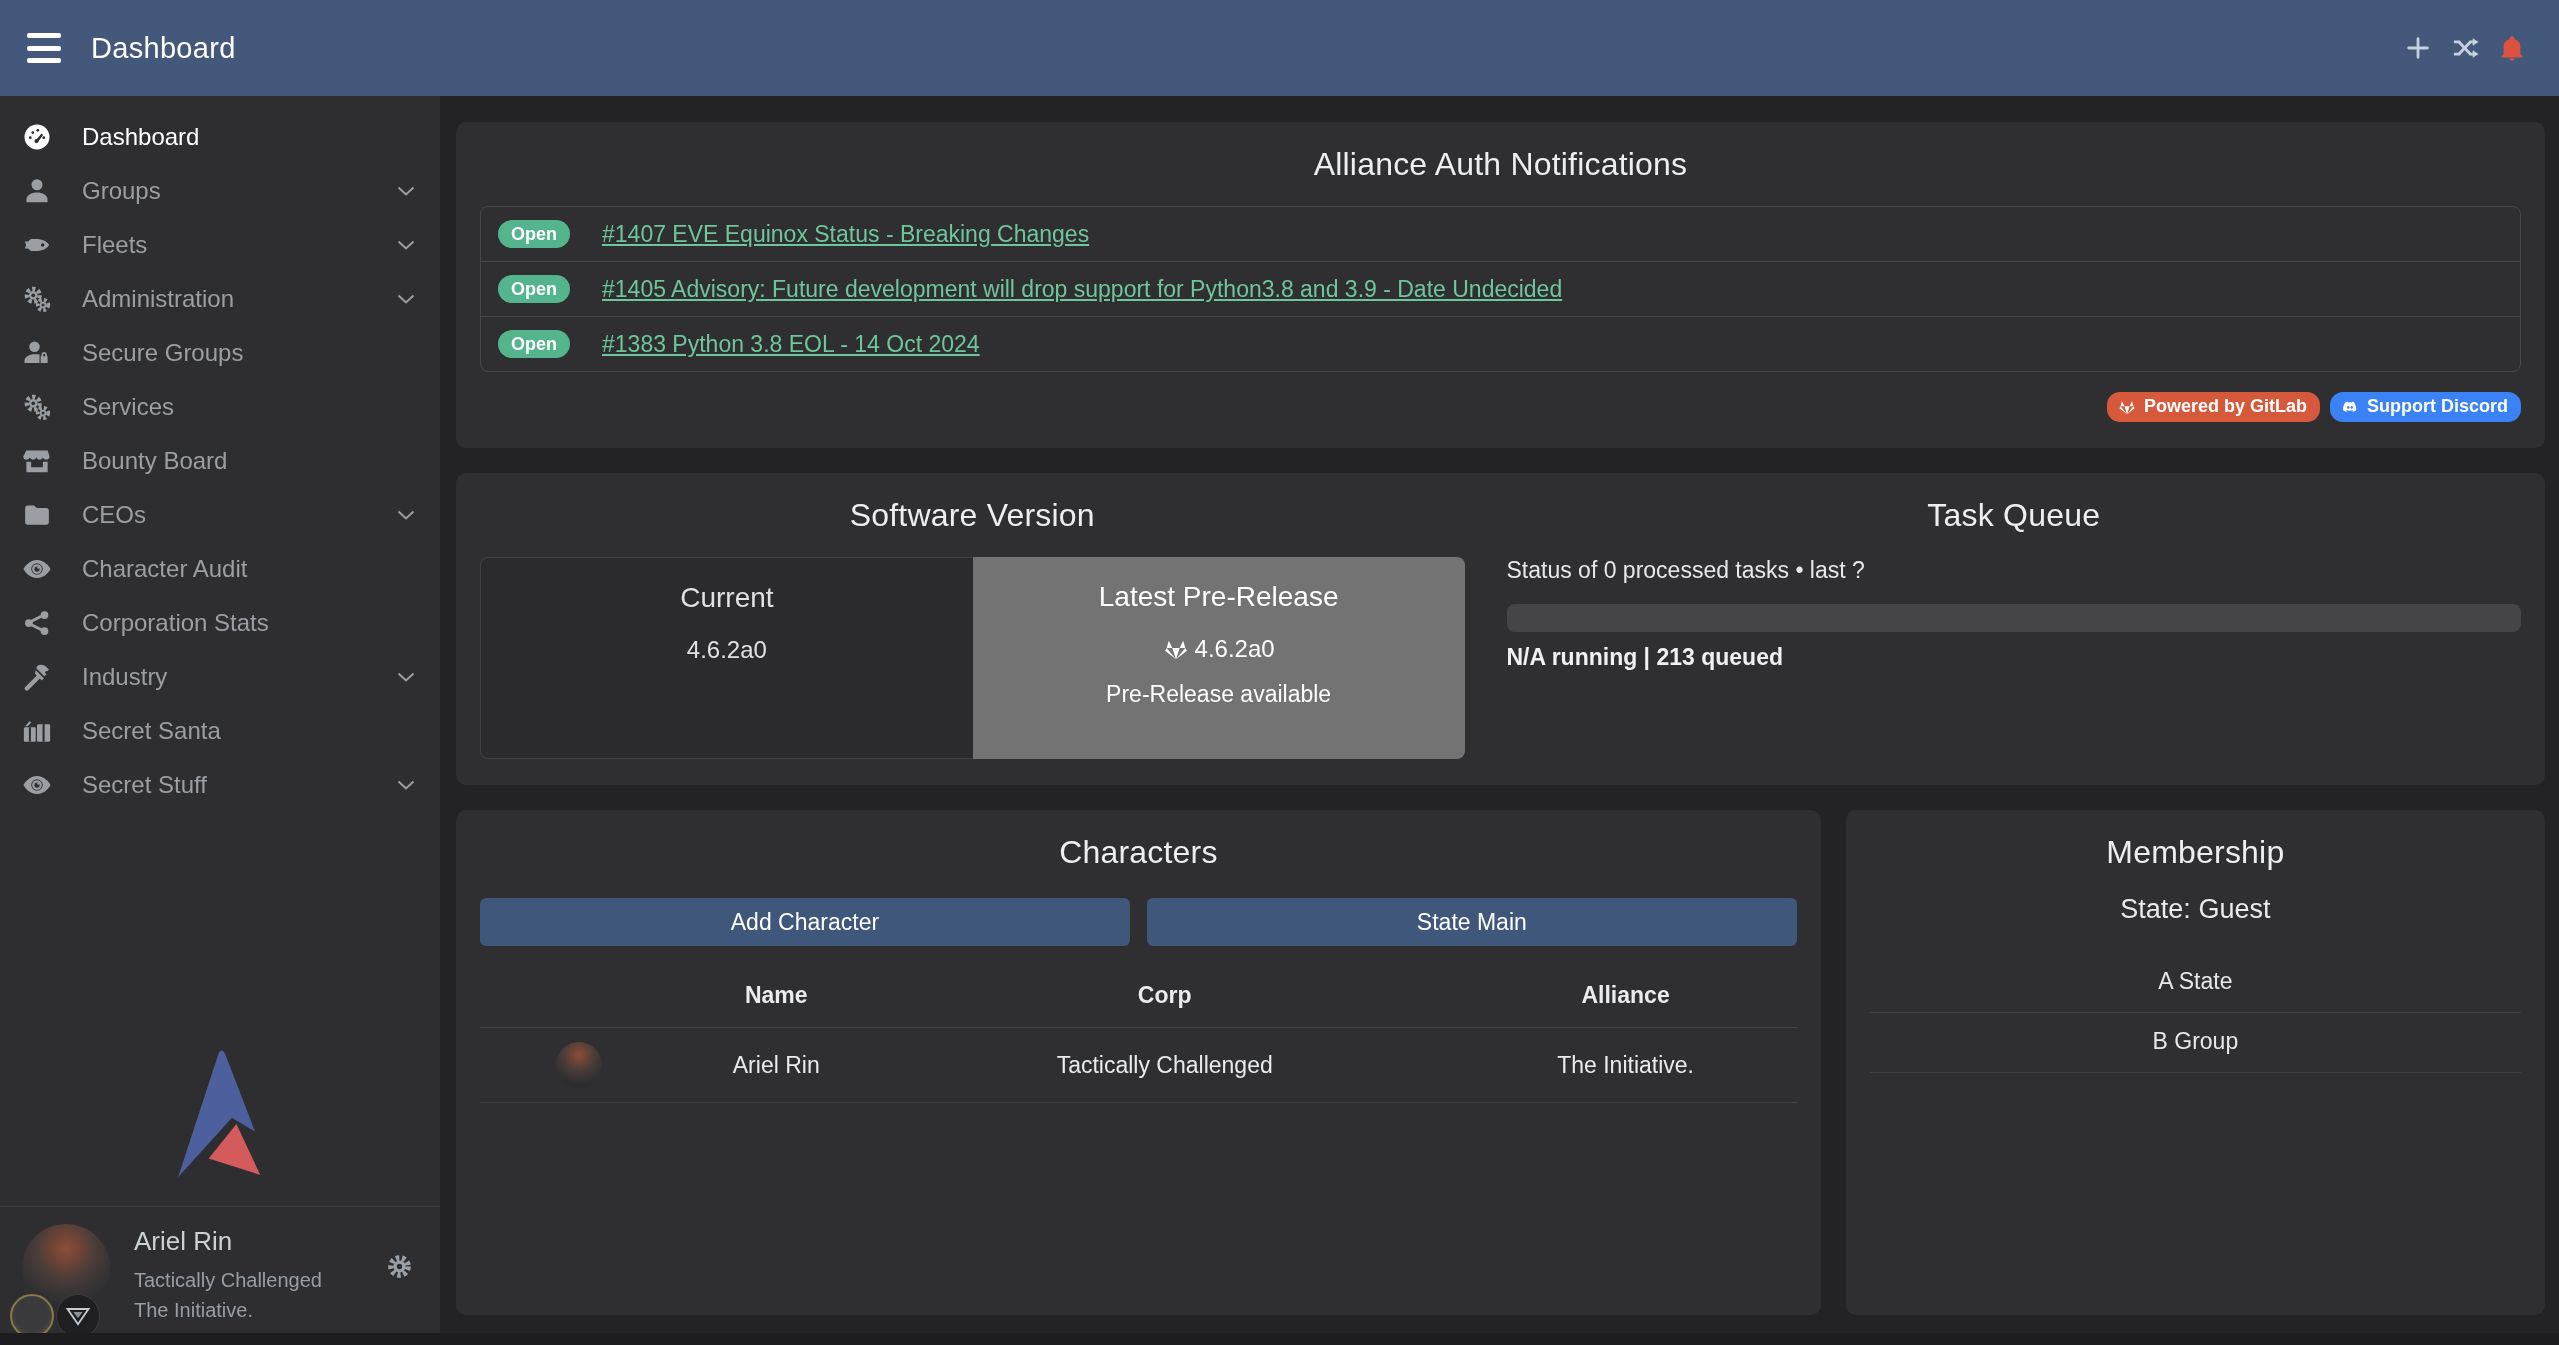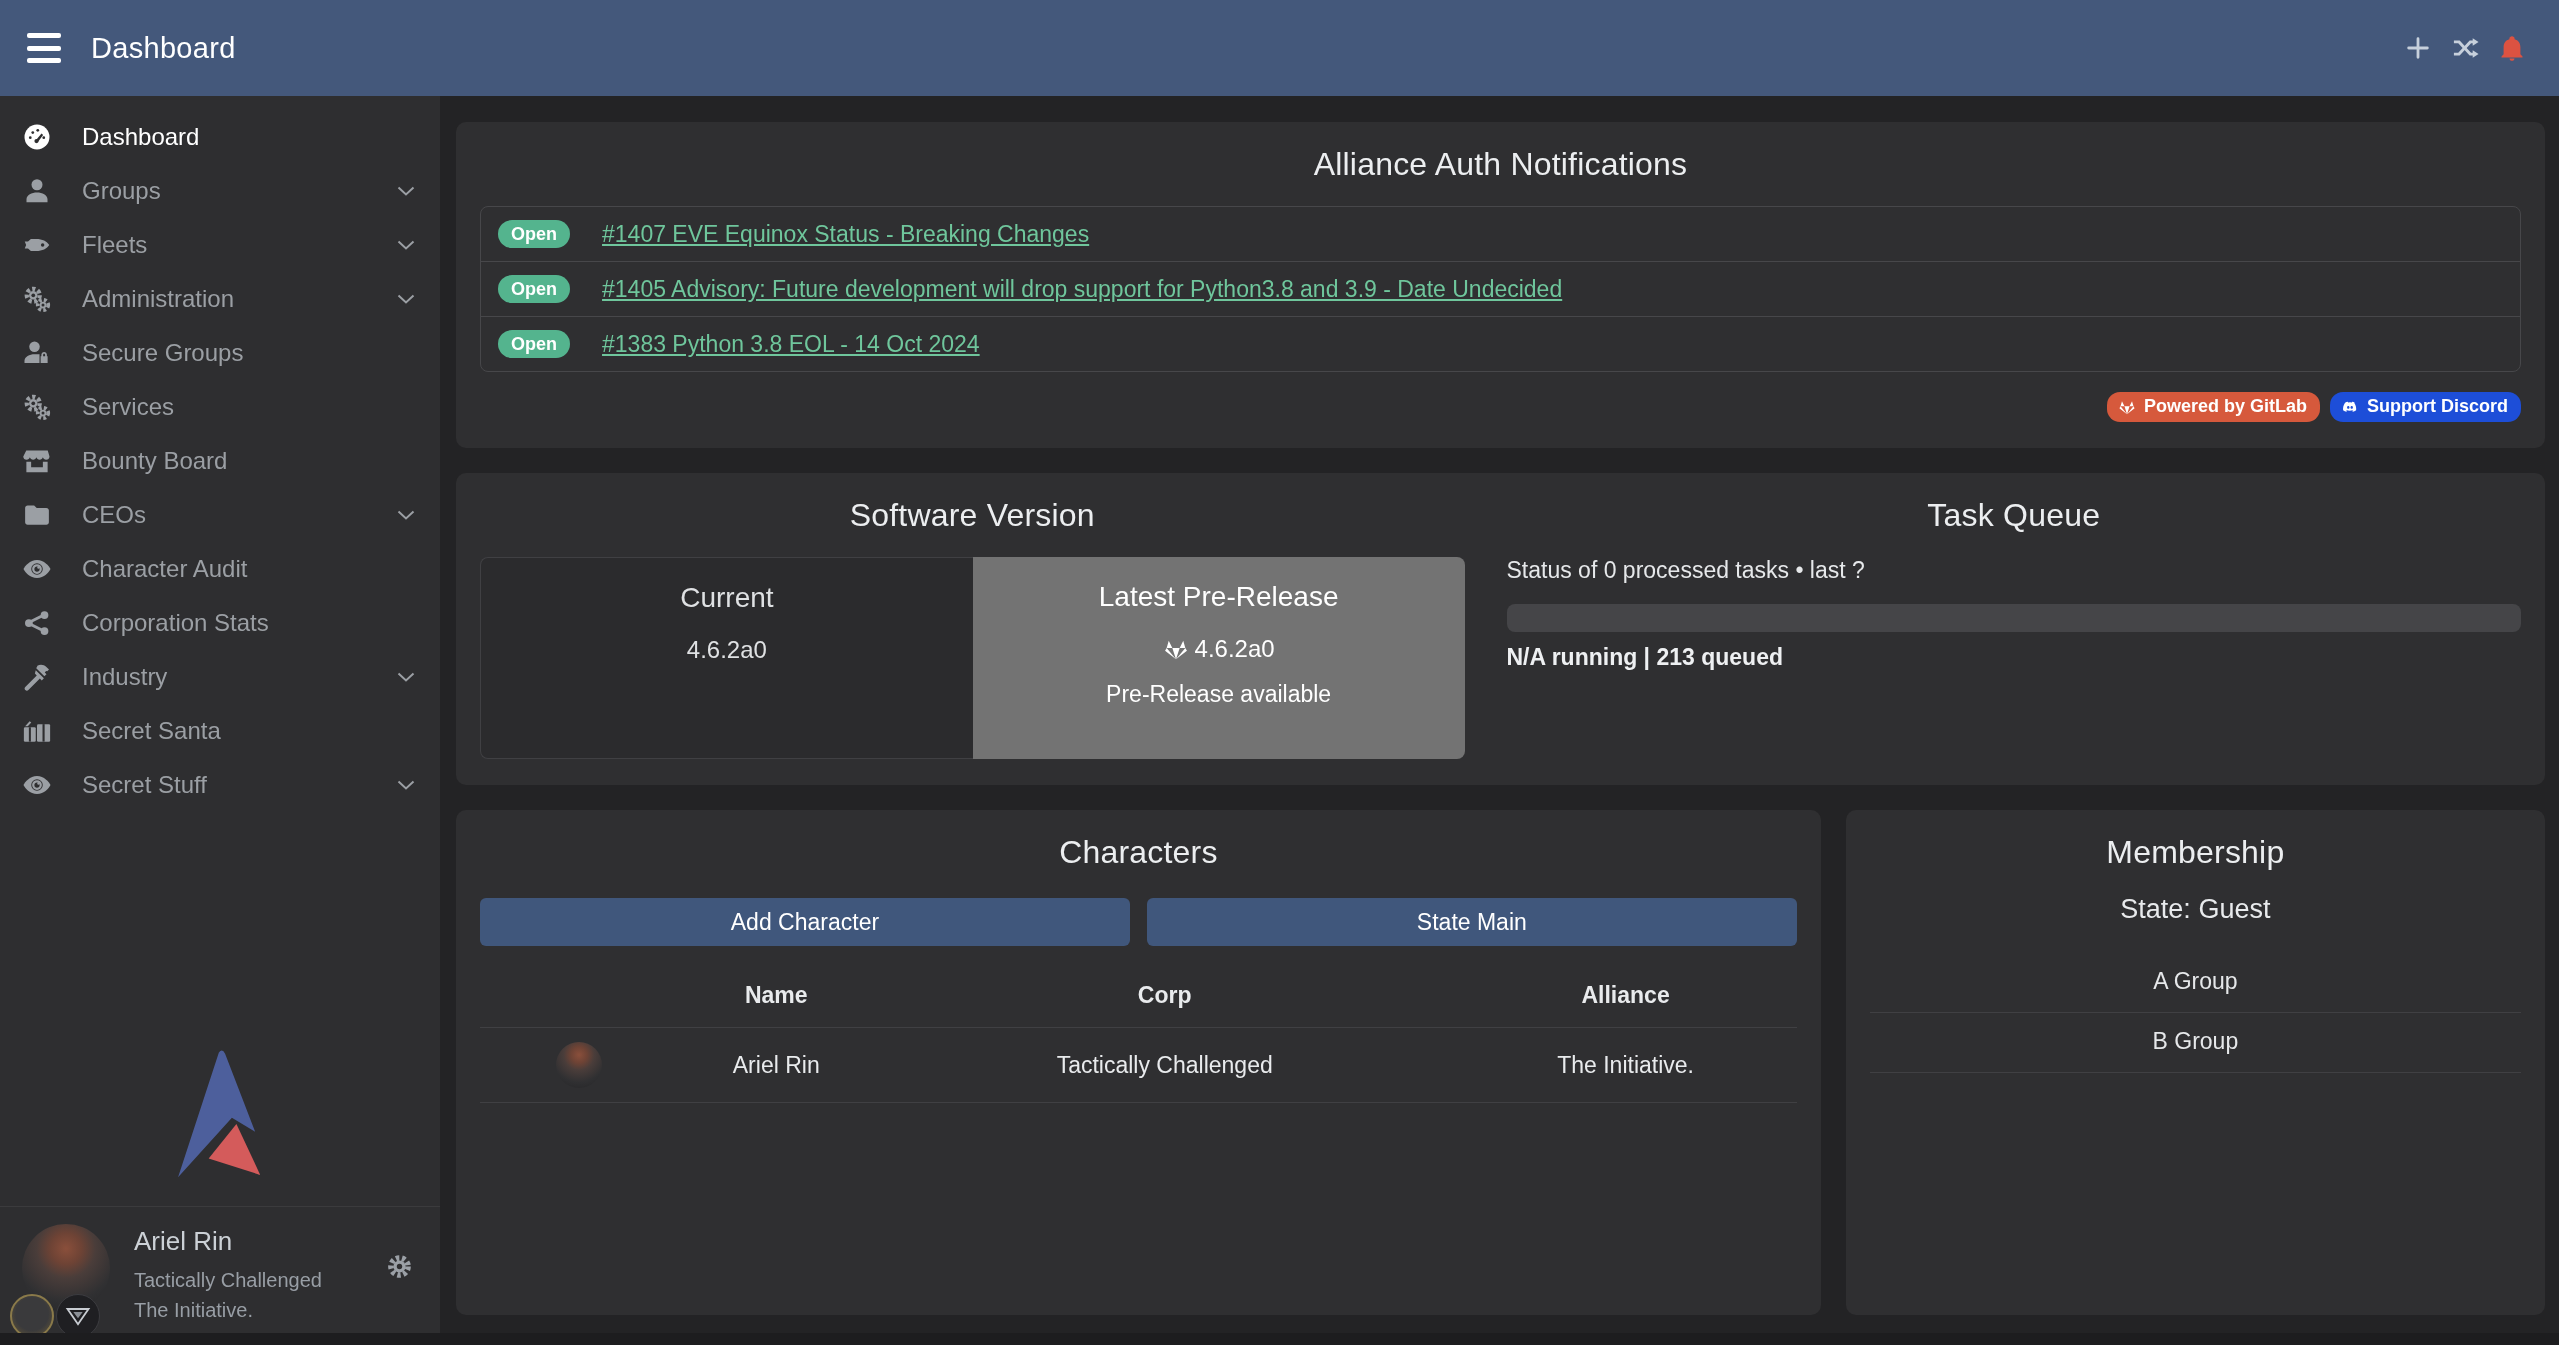--- a/index.html
+++ b/index.html
@@ -72,7 +72,7 @@
             font-size:18px; padding:4px 13px 5px 11px; border-radius:13px; text-decoration:none; cursor:pointer; }
   .pbadge svg { width:18px; height:18px; }
   .pbadge.gitlab { background:#d6593c; }
-  .pbadge.discord { background:#1d4ed8; }
+  .pbadge.discord { background:#3b82f6; }
 
   
   .split { display:flex; }

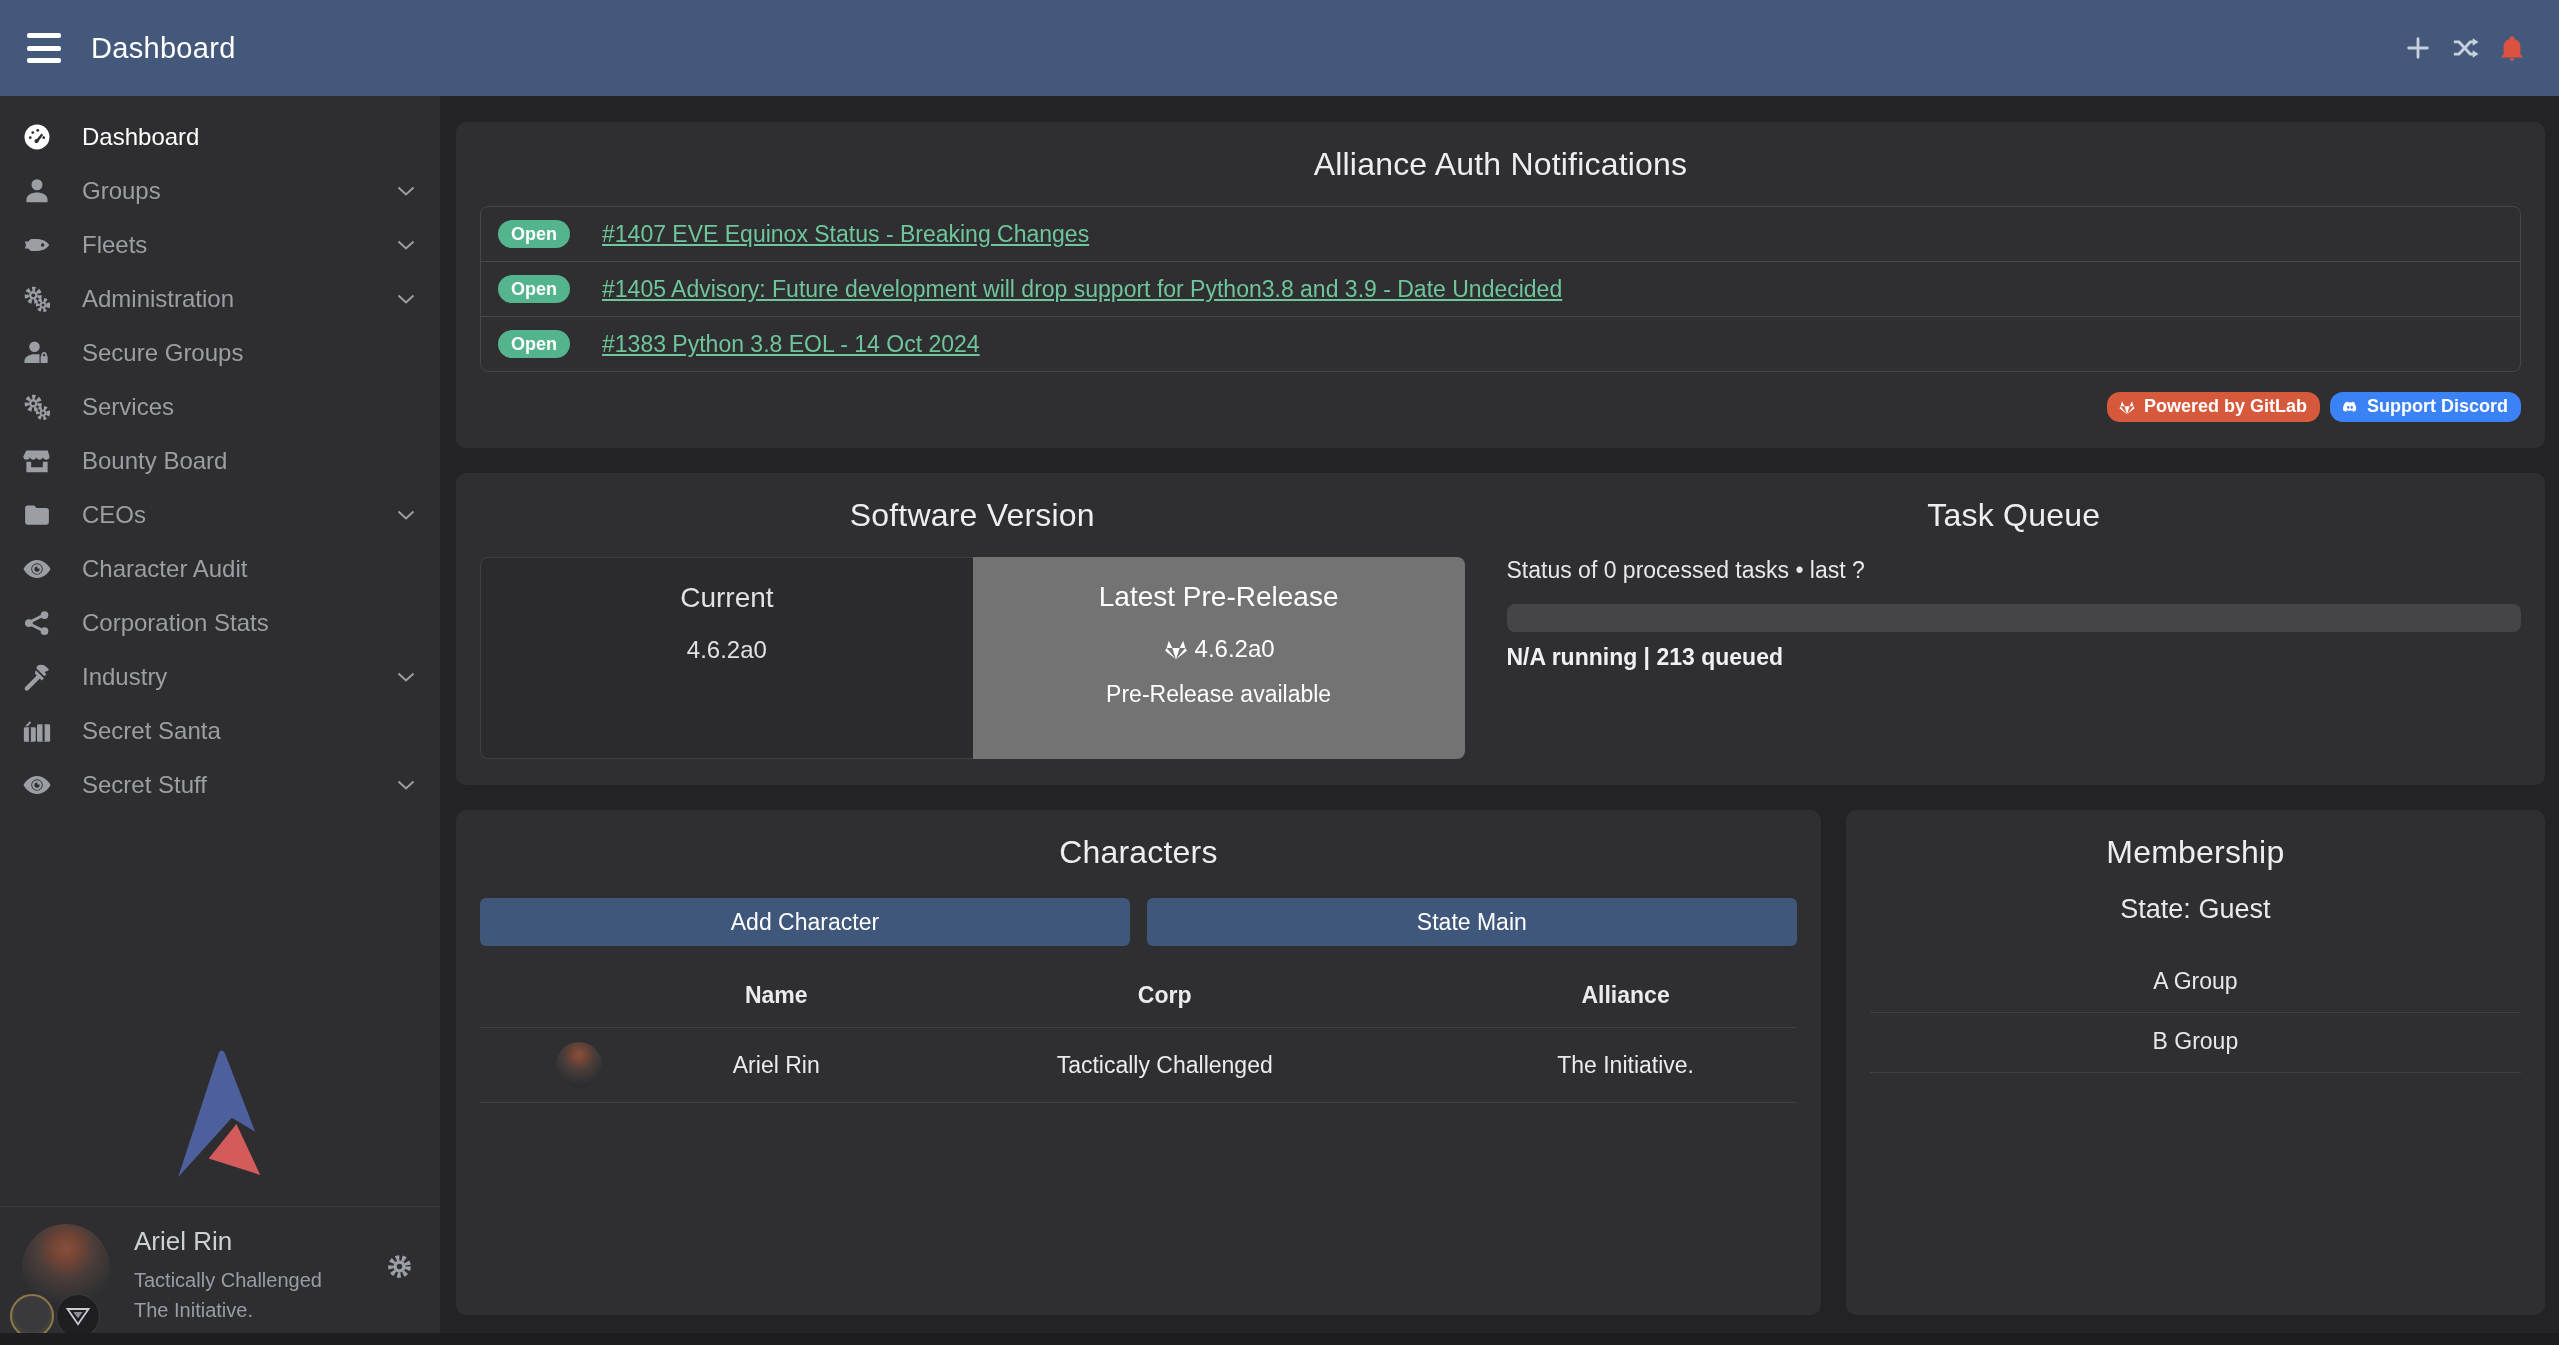--- a/index.html
+++ b/index.html
@@ -477,7 +477,7 @@
       <section class="panel membership">
         <h2 class="panel-title">Membership</h2>
         <div class="mem-state">State: Guest</div>
-        <div class="group-row">A Group</div>
+        <div class="group-row">A State</div>
         <div class="group-row">B Group</div>
       </section>
     </div>

